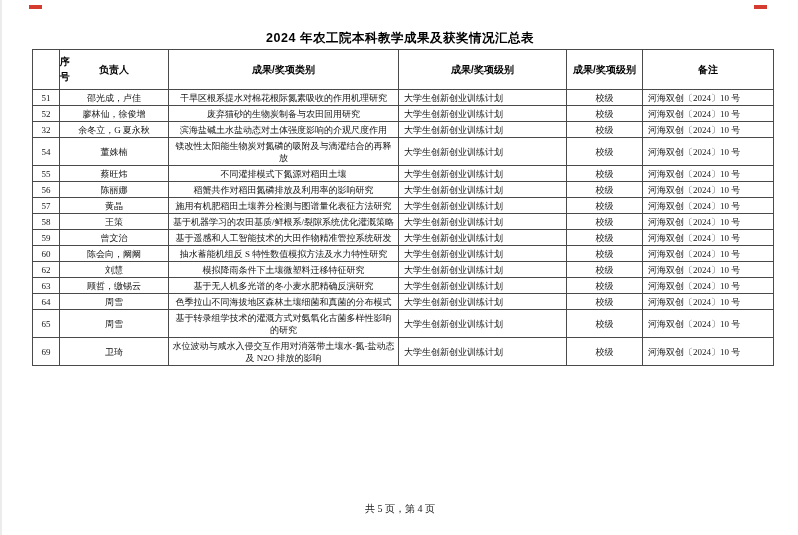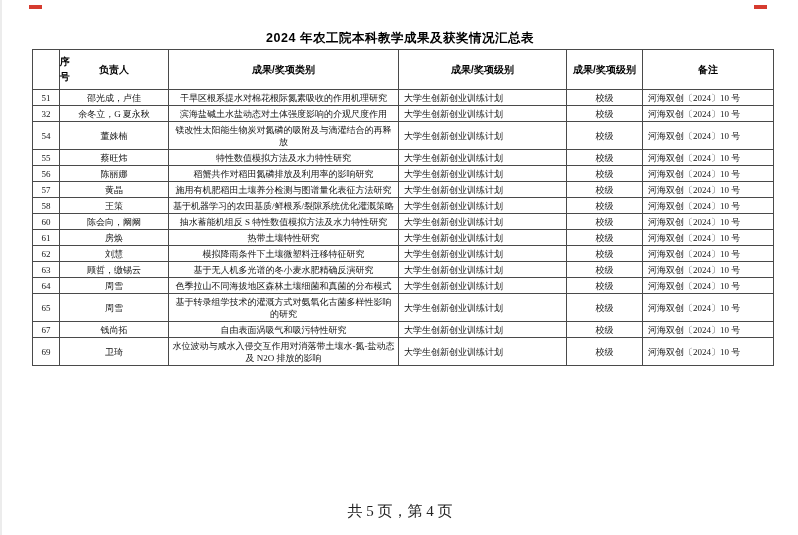--- a/index.html
+++ b/index.html
@@ -118,6 +118,14 @@
     <td class="cell-note">河海双创〔2024〕10 号</td>
   </tr>
       <tr>
+    <td class="cell-no">52</td>
+    <td class="cell-person">廖林仙，徐俊增</td>
+    <td class="cell-name">废弃猫砂的生物炭制备与农田回用研究</td>
+    <td class="cell-category">大学生创新创业训练计划</td>
+    <td class="cell-level">校级</td>
+    <td class="cell-note">河海双创〔2024〕10 号</td>
+  </tr>
+      <tr>
     <td class="cell-no">32</td>
     <td class="cell-person">余冬立，G 夏永秋</td>
     <td class="cell-name">滨海盐碱土水盐动态对土体强度影响的介观尺度作用</td>

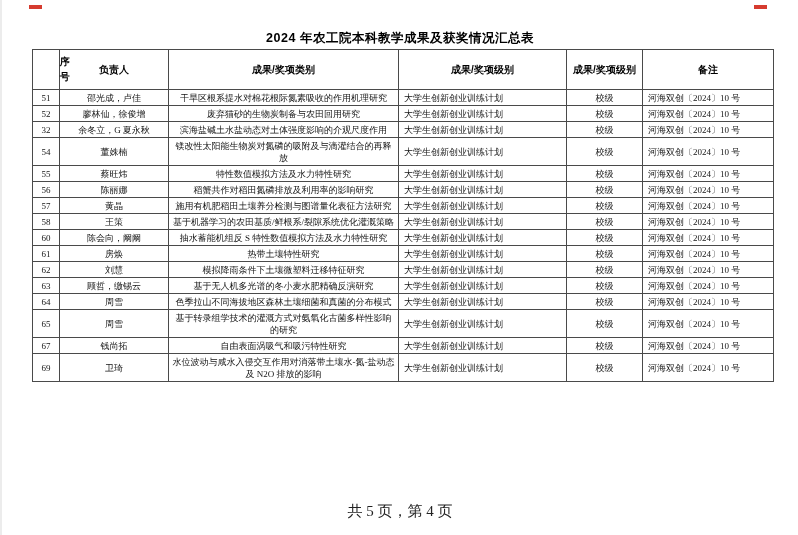--- a/index.html
+++ b/index.html
@@ -144,7 +144,7 @@
       <tr>
     <td class="cell-no">55</td>
     <td class="cell-person">蔡旺炜</td>
-    <td class="cell-name">特性数值模拟方法及水力特性研究</td>
+    <td class="cell-name">不同灌排模式下氮源对稻田土壤</td>
     <td class="cell-category">大学生创新创业训练计划</td>
     <td class="cell-level">校级</td>
     <td class="cell-note">河海双创〔2024〕10 号</td>

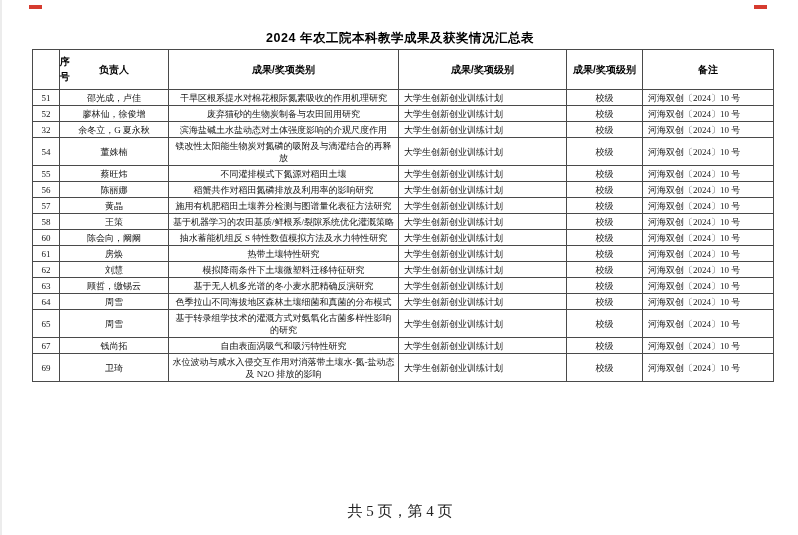--- a/index.html
+++ b/index.html
@@ -174,6 +174,14 @@
     <td class="cell-note">河海双创〔2024〕10 号</td>
   </tr>
       <tr>
+    <td class="cell-no">59</td>
+    <td class="cell-person">曾文治</td>
+    <td class="cell-name">基于遥感和人工智能技术的大田作物精准管控系统研发</td>
+    <td class="cell-category">大学生创新创业训练计划</td>
+    <td class="cell-level">校级</td>
+    <td class="cell-note">河海双创〔2024〕10 号</td>
+  </tr>
+      <tr>
     <td class="cell-no">60</td>
     <td class="cell-person">陈会向，阚阚</td>
     <td class="cell-name">抽水蓄能机组反 S 特性数值模拟方法及水力特性研究</td>

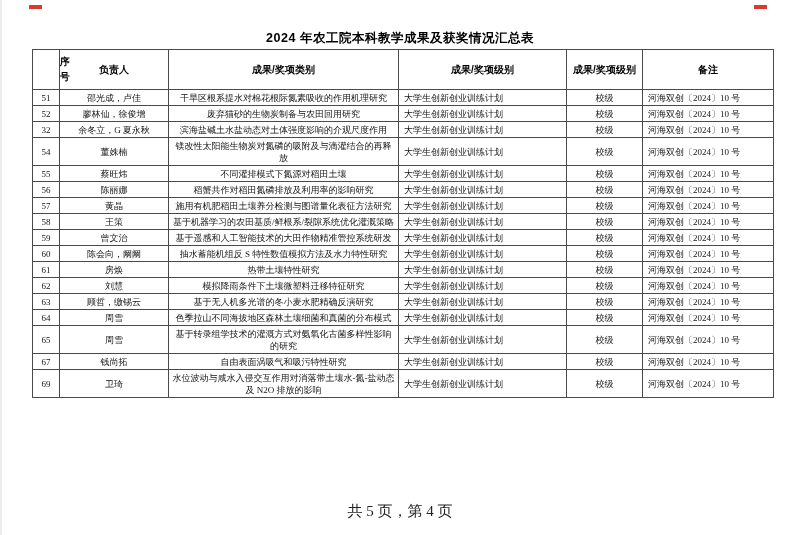--- a/index.html
+++ b/index.html
@@ -190,14 +190,6 @@
     <td class="cell-note">河海双创〔2024〕10 号</td>
   </tr>
       <tr>
-    <td class="cell-no">61</td>
-    <td class="cell-person">房焕</td>
-    <td class="cell-name">热带土壤特性研究</td>
-    <td class="cell-category">大学生创新创业训练计划</td>
-    <td class="cell-level">校级</td>
-    <td class="cell-note">河海双创〔2024〕10 号</td>
-  </tr>
-      <tr>
     <td class="cell-no">62</td>
     <td class="cell-person">刘慧</td>
     <td class="cell-name">模拟降雨条件下土壤微塑料迁移特征研究</td>

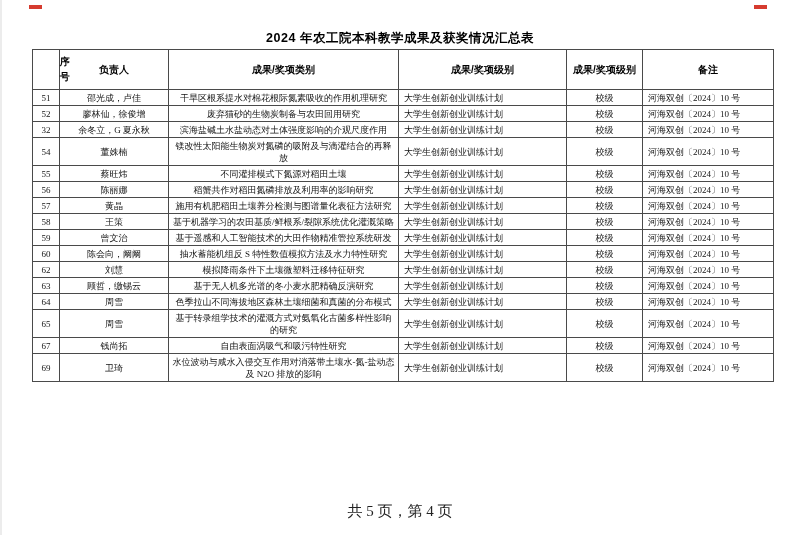--- a/index.html
+++ b/index.html
@@ -222,14 +222,6 @@
     <td class="cell-note">河海双创〔2024〕10 号</td>
   </tr>
       <tr>
-    <td class="cell-no">67</td>
-    <td class="cell-person">钱尚拓</td>
-    <td class="cell-name">自由表面涡吸气和吸污特性研究</td>
-    <td class="cell-category">大学生创新创业训练计划</td>
-    <td class="cell-level">校级</td>
-    <td class="cell-note">河海双创〔2024〕10 号</td>
-  </tr>
-      <tr>
     <td class="cell-no">69</td>
     <td class="cell-person">卫琦</td>
     <td class="cell-name">水位波动与咸水入侵交互作用对消落带土壤水-氮-盐动态及 N2O 排放的影响</td>

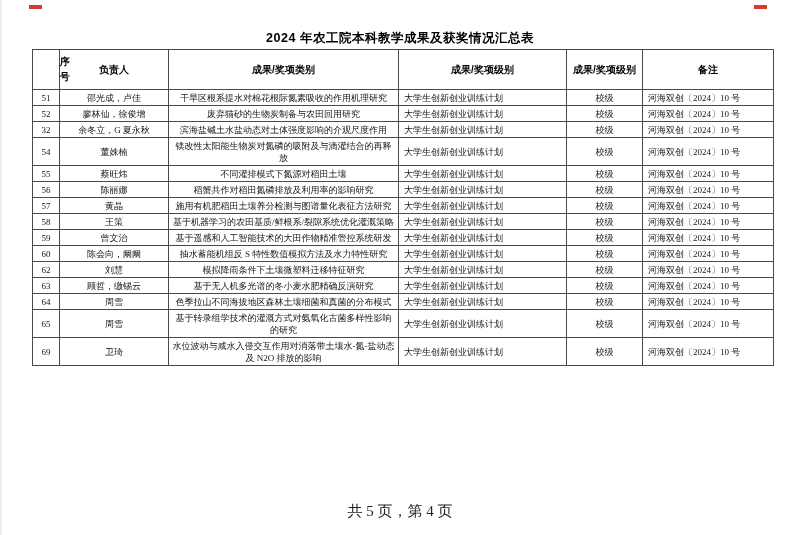--- a/index.html
+++ b/index.html
@@ -77,7 +77,7 @@
     top: 502px; left: 0;
     width: 100%;
     text-align: center;
-    font-size: 15px;
+    font-size: 10px;
     color: #222;
   }
 </style>

